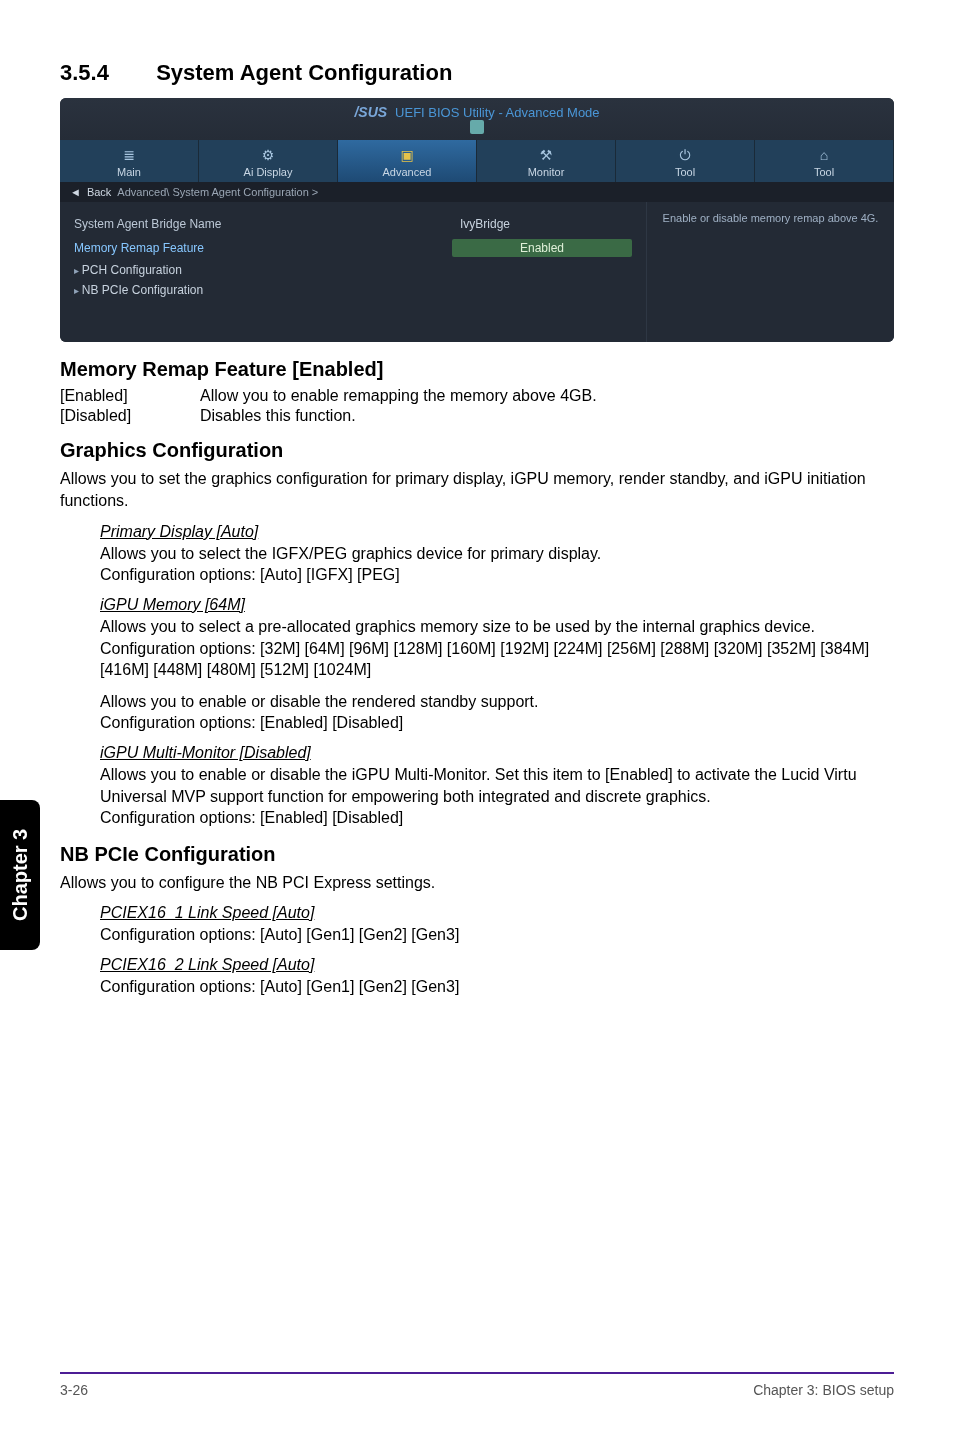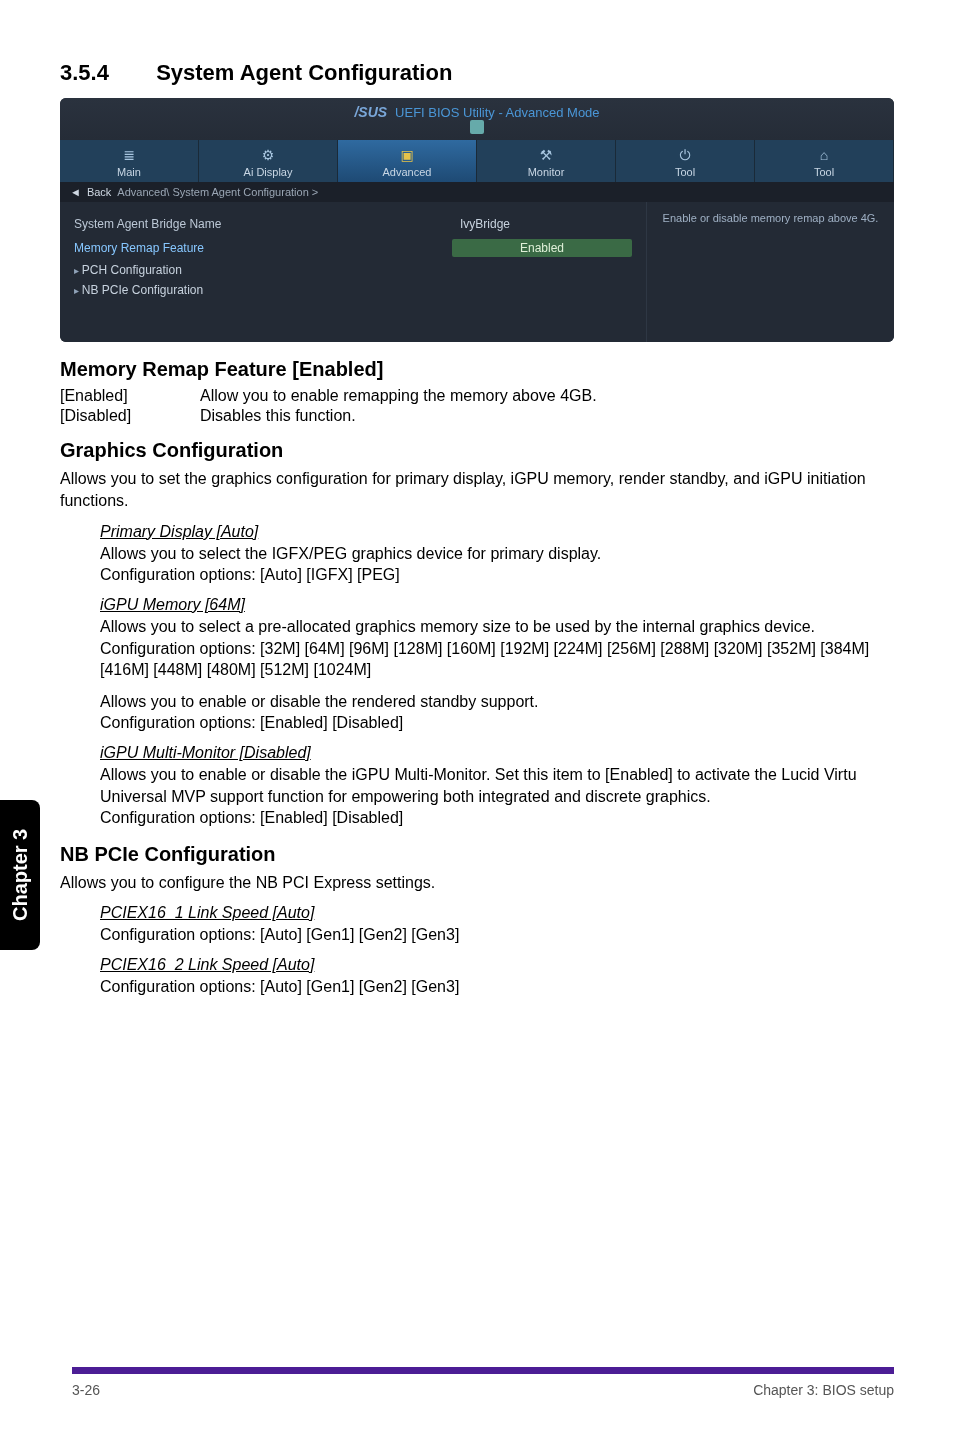--- a/index.html
+++ b/index.html
@@ -85,9 +85,9 @@
   .row.link .name { color:#c7d2de; }
 
   .footer {
-    position:absolute; bottom:40px; left:72px; right:60px;
+    position:absolute; bottom:40px; left:60px; right:60px;
     display:flex; justify-content:space-between; font-size:14px; color:#555;
-    border-top:7px solid #4c1d95; padding-top:8px;
+    border-top:2px solid #4c1d95; padding-top:8px;
   }
 </style>
 </head>

